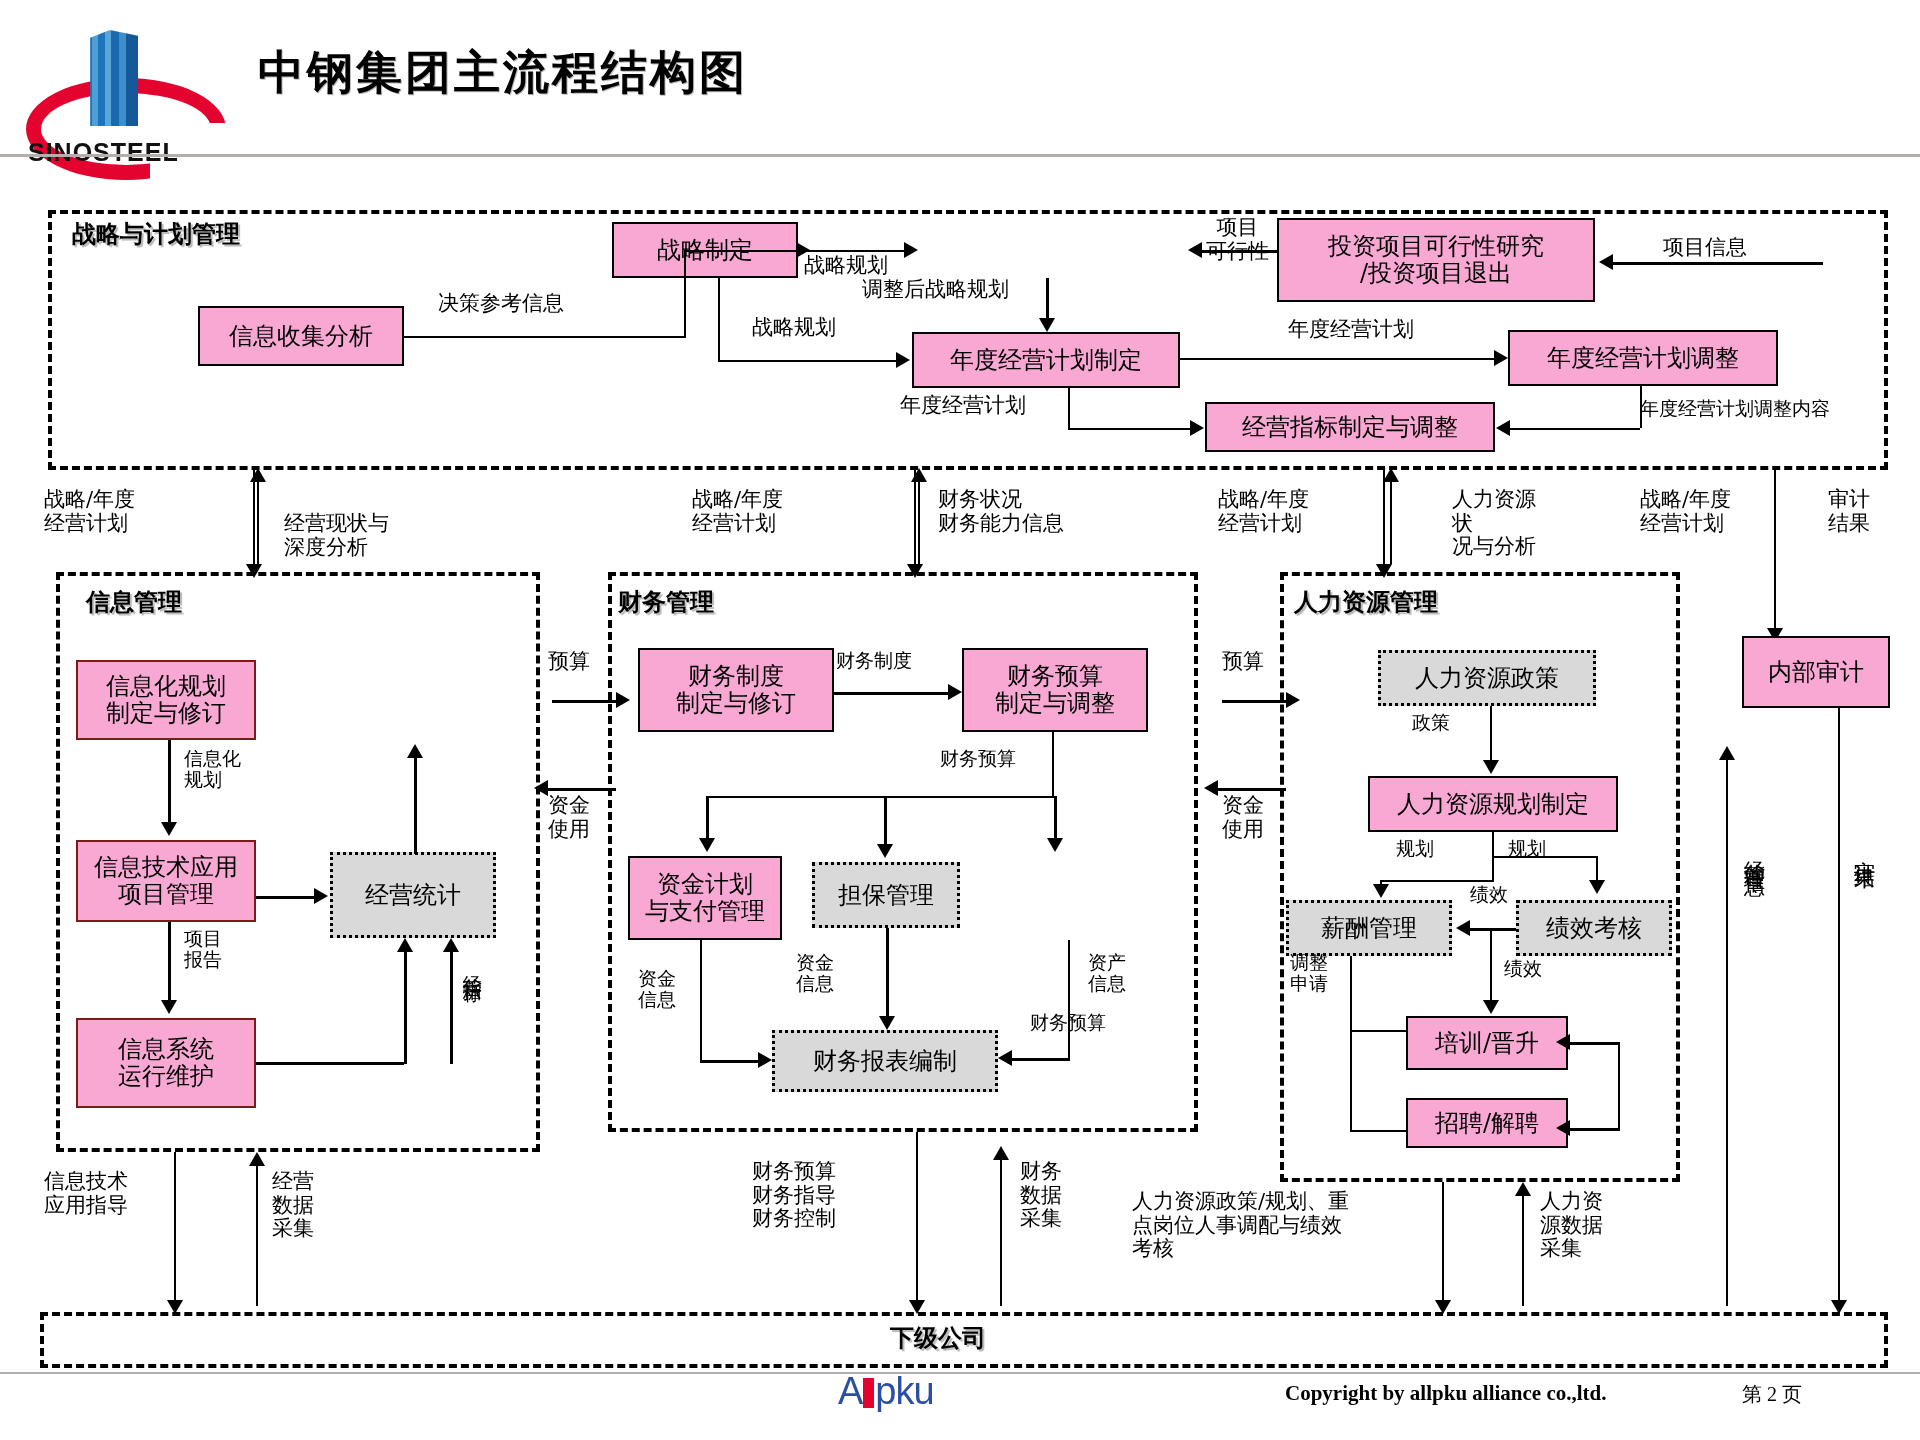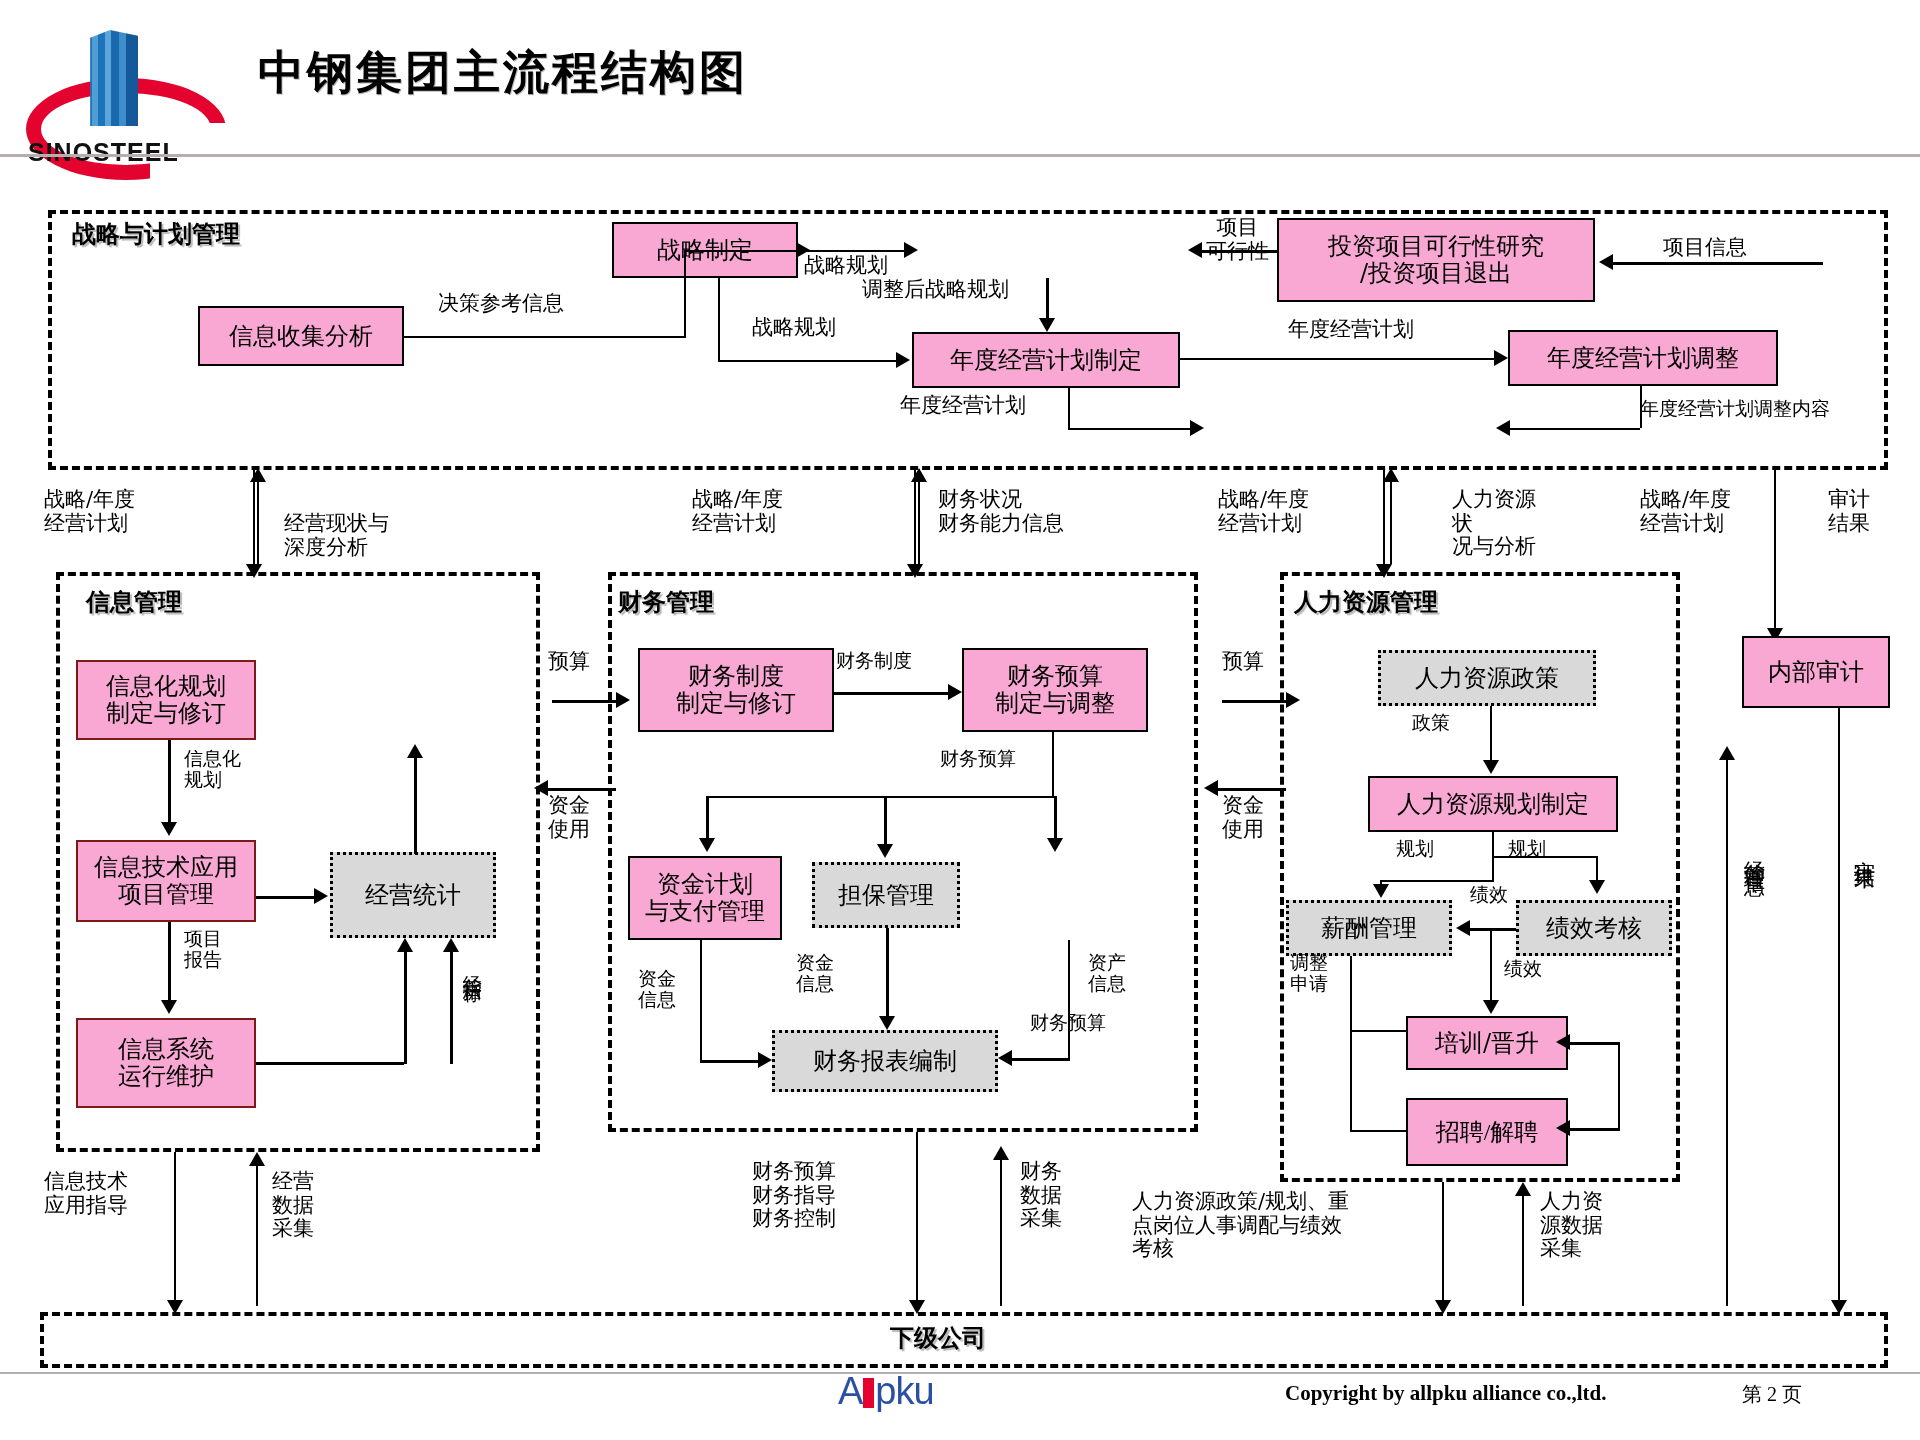--- a/index.html
+++ b/index.html
@@ -73,6 +73,7 @@
   </div>
   <div class="box" style="left:912px;top:332px;width:268px;height:56px;">年度经营计划制定</div>
   <div class="box" style="left:1508px;top:330px;width:270px;height:56px;">年度经营计划调整</div>
+  <div class="box" style="left:1205px;top:402px;width:290px;height:50px;">经营指标制定与调整</div>
 
   <div class="h" style="left:404px;top:336px;width:280px;"></div>
   <div class="v" style="left:684px;top:250px;height:88px;"></div>

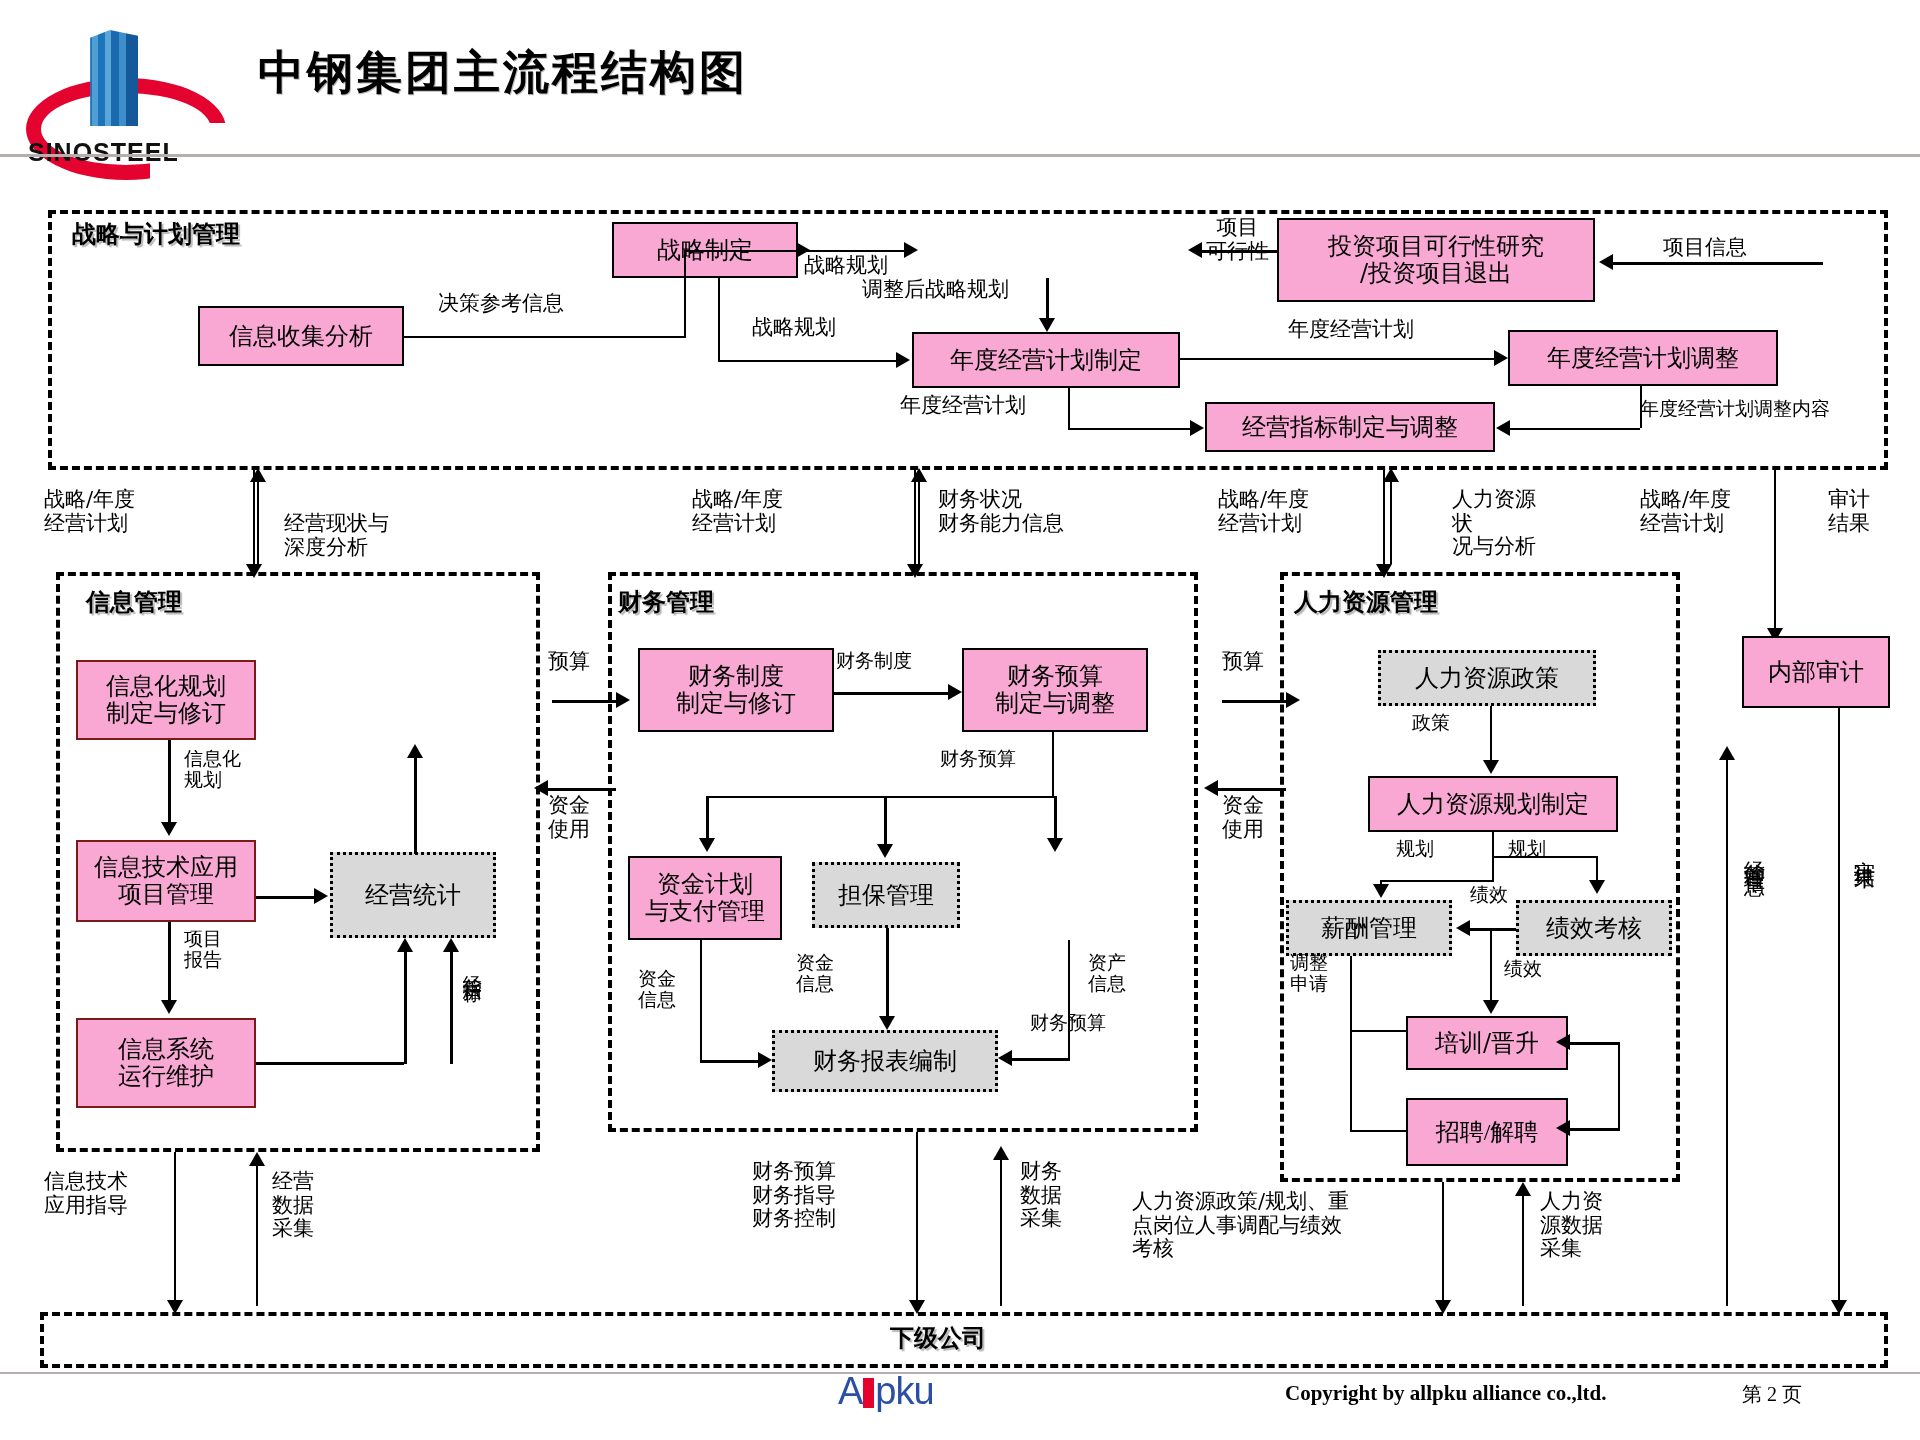--- a/index.html
+++ b/index.html
@@ -292,7 +292,7 @@
   <div class="box grey" style="left:1286px;top:900px;width:166px;height:56px;">薪酬管理</div>
   <div class="box grey" style="left:1516px;top:900px;width:156px;height:56px;">绩效考核</div>
   <div class="box" style="left:1406px;top:1016px;width:162px;height:54px;">培训/晋升</div>
-  <div class="box" style="left:1406px;top:1098px;width:162px;height:68px;font-family:Liberation Serif, serif;">招聘/解聘</div>
+  <div class="box" style="left:1406px;top:1098px;width:162px;height:50px;">招聘/解聘</div>
 
   <div class="lbl" style="left:1222px;top:650px;">预算</div>
   <div class="h t" style="left:1222px;top:700px;width:64px;"></div>

